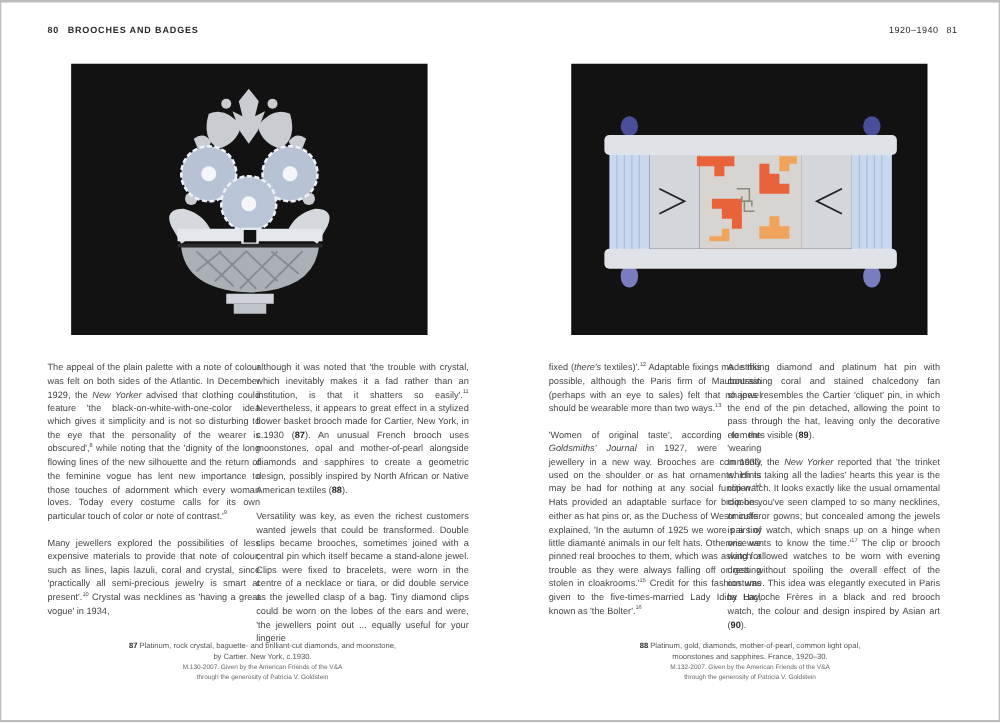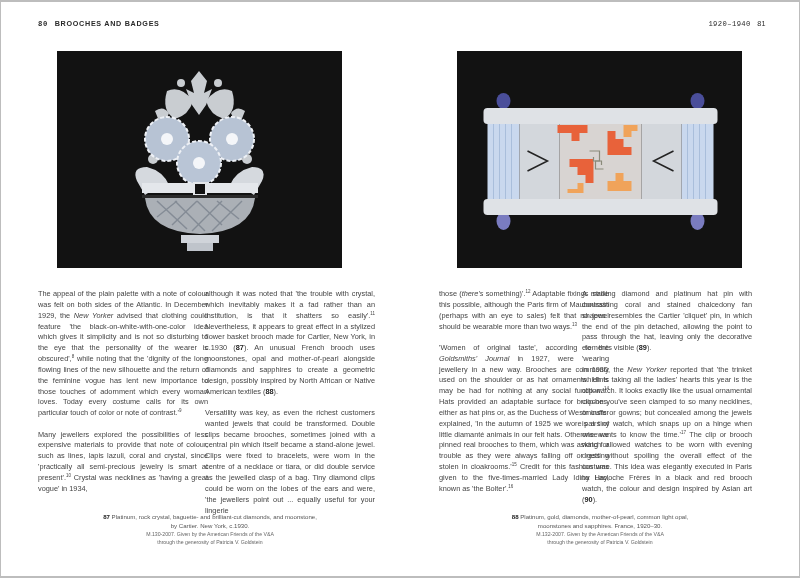--- a/index.html
+++ b/index.html
@@ -9,7 +9,7 @@
   .running-head { position: absolute; top: 19px; font-size: 7.2px; letter-spacing: 0.7px; color: #2a2a2a; font-weight: bold; }
   .running-head.left { left: 38px; }
   .running-head.right { right: 34px; font-weight: normal; letter-spacing: 0.4px; }
-  .running-head .num { margin-right: 4px; font-family: Liberation Mono, monospace; }
+  .running-head .num { margin-right: 4px; }
   .plate { position: absolute; top: 51px; width: 285px; height: 217px; background: #111111; overflow: hidden; }
   .plate.left { left: 57px; }
   .plate.right { left: 457px; }

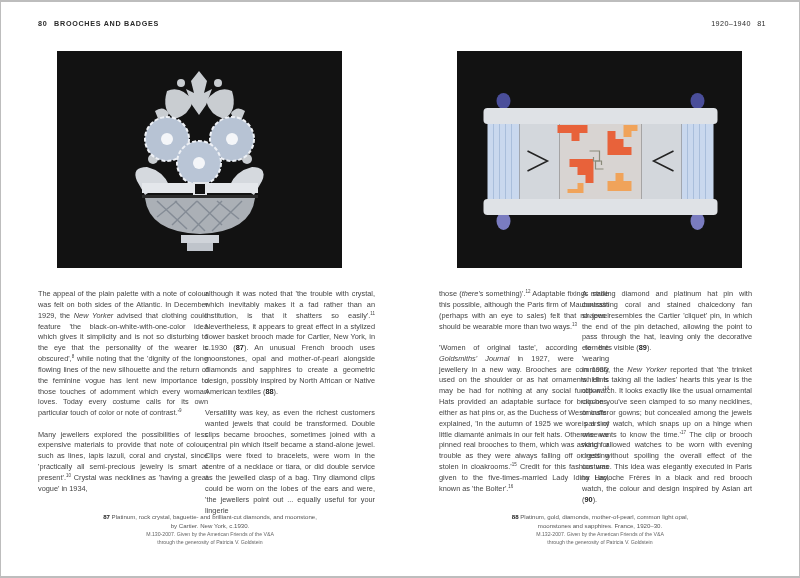--- a/index.html
+++ b/index.html
@@ -168,7 +168,7 @@
 
 <div class="col c3">
   <p>
-    <span>those (</span><span class="it">there's</span><span> something)'.</span><sup>12</sup><span> Adaptable fixings made this possible, although the Paris firm of Mauboussin (perhaps with an eye to sales) felt that no jewel should be wearable more than two ways.</span><sup>13</sup>
+    <span>fixed (</span><span class="it">there's</span><span> something)'.</span><sup>12</sup><span> Adaptable fixings made this possible, although the Paris firm of Mauboussin (perhaps with an eye to sales) felt that no jewel should be wearable more than two ways.</span><sup>13</sup>
   </p>
   <p>
     <span>'Women of original taste', according to the </span><span class="it">Goldsmiths' Journal</span><span> in 1927, were 'wearing jewellery in a new way. Brooches are commonly used on the shoulder or as hat ornaments. Hints may be had for nothing at any social function.'</span><sup>14</sup><span> Hats provided an adaptable surface for brooches, either as hat pins or, as the Duchess of Westminster explained, 'In the autumn of 1925 we wore pairs of little diamanté animals in our felt hats. Otherwise we pinned real brooches to them, which was asking for trouble as they were always falling off or getting stolen in cloakrooms.'</span><sup>15</sup><span> Credit for this fashion was given to the five-times-married Lady Idina Hay, known as 'the Bolter'.</span><sup>16</sup>

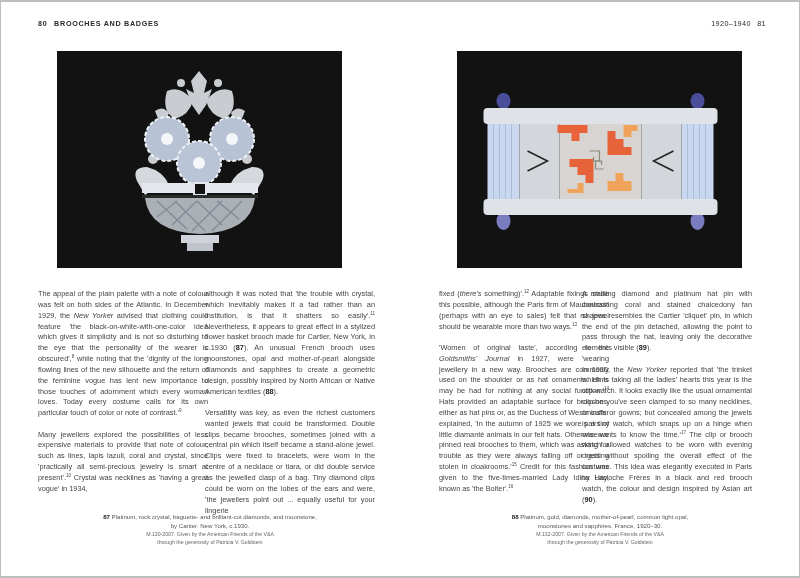--- a/index.html
+++ b/index.html
@@ -168,7 +168,7 @@
 
 <div class="col c3">
   <p>
-    <span>fixed (</span><span class="it">there's</span><span> something)'.</span><sup>12</sup><span> Adaptable fixings made this possible, although the Paris firm of Mauboussin (perhaps with an eye to sales) felt that no jewel should be wearable more than two ways.</span><sup>13</sup>
+    <span>fixed (</span><span class="it">there's</span><span> textiles)'.</span><sup>12</sup><span> Adaptable fixings made this possible, although the Paris firm of Mauboussin (perhaps with an eye to sales) felt that no jewel should be wearable more than two ways.</span><sup>13</sup>
   </p>
   <p>
     <span>'Women of original taste', according to the </span><span class="it">Goldsmiths' Journal</span><span> in 1927, were 'wearing jewellery in a new way. Brooches are commonly used on the shoulder or as hat ornaments. Hints may be had for nothing at any social function.'</span><sup>14</sup><span> Hats provided an adaptable surface for brooches, either as hat pins or, as the Duchess of Westminster explained, 'In the autumn of 1925 we wore pairs of little diamanté animals in our felt hats. Otherwise we pinned real brooches to them, which was asking for trouble as they were always falling off or getting stolen in cloakrooms.'</span><sup>15</sup><span> Credit for this fashion was given to the five-times-married Lady Idina Hay, known as 'the Bolter'.</span><sup>16</sup>

